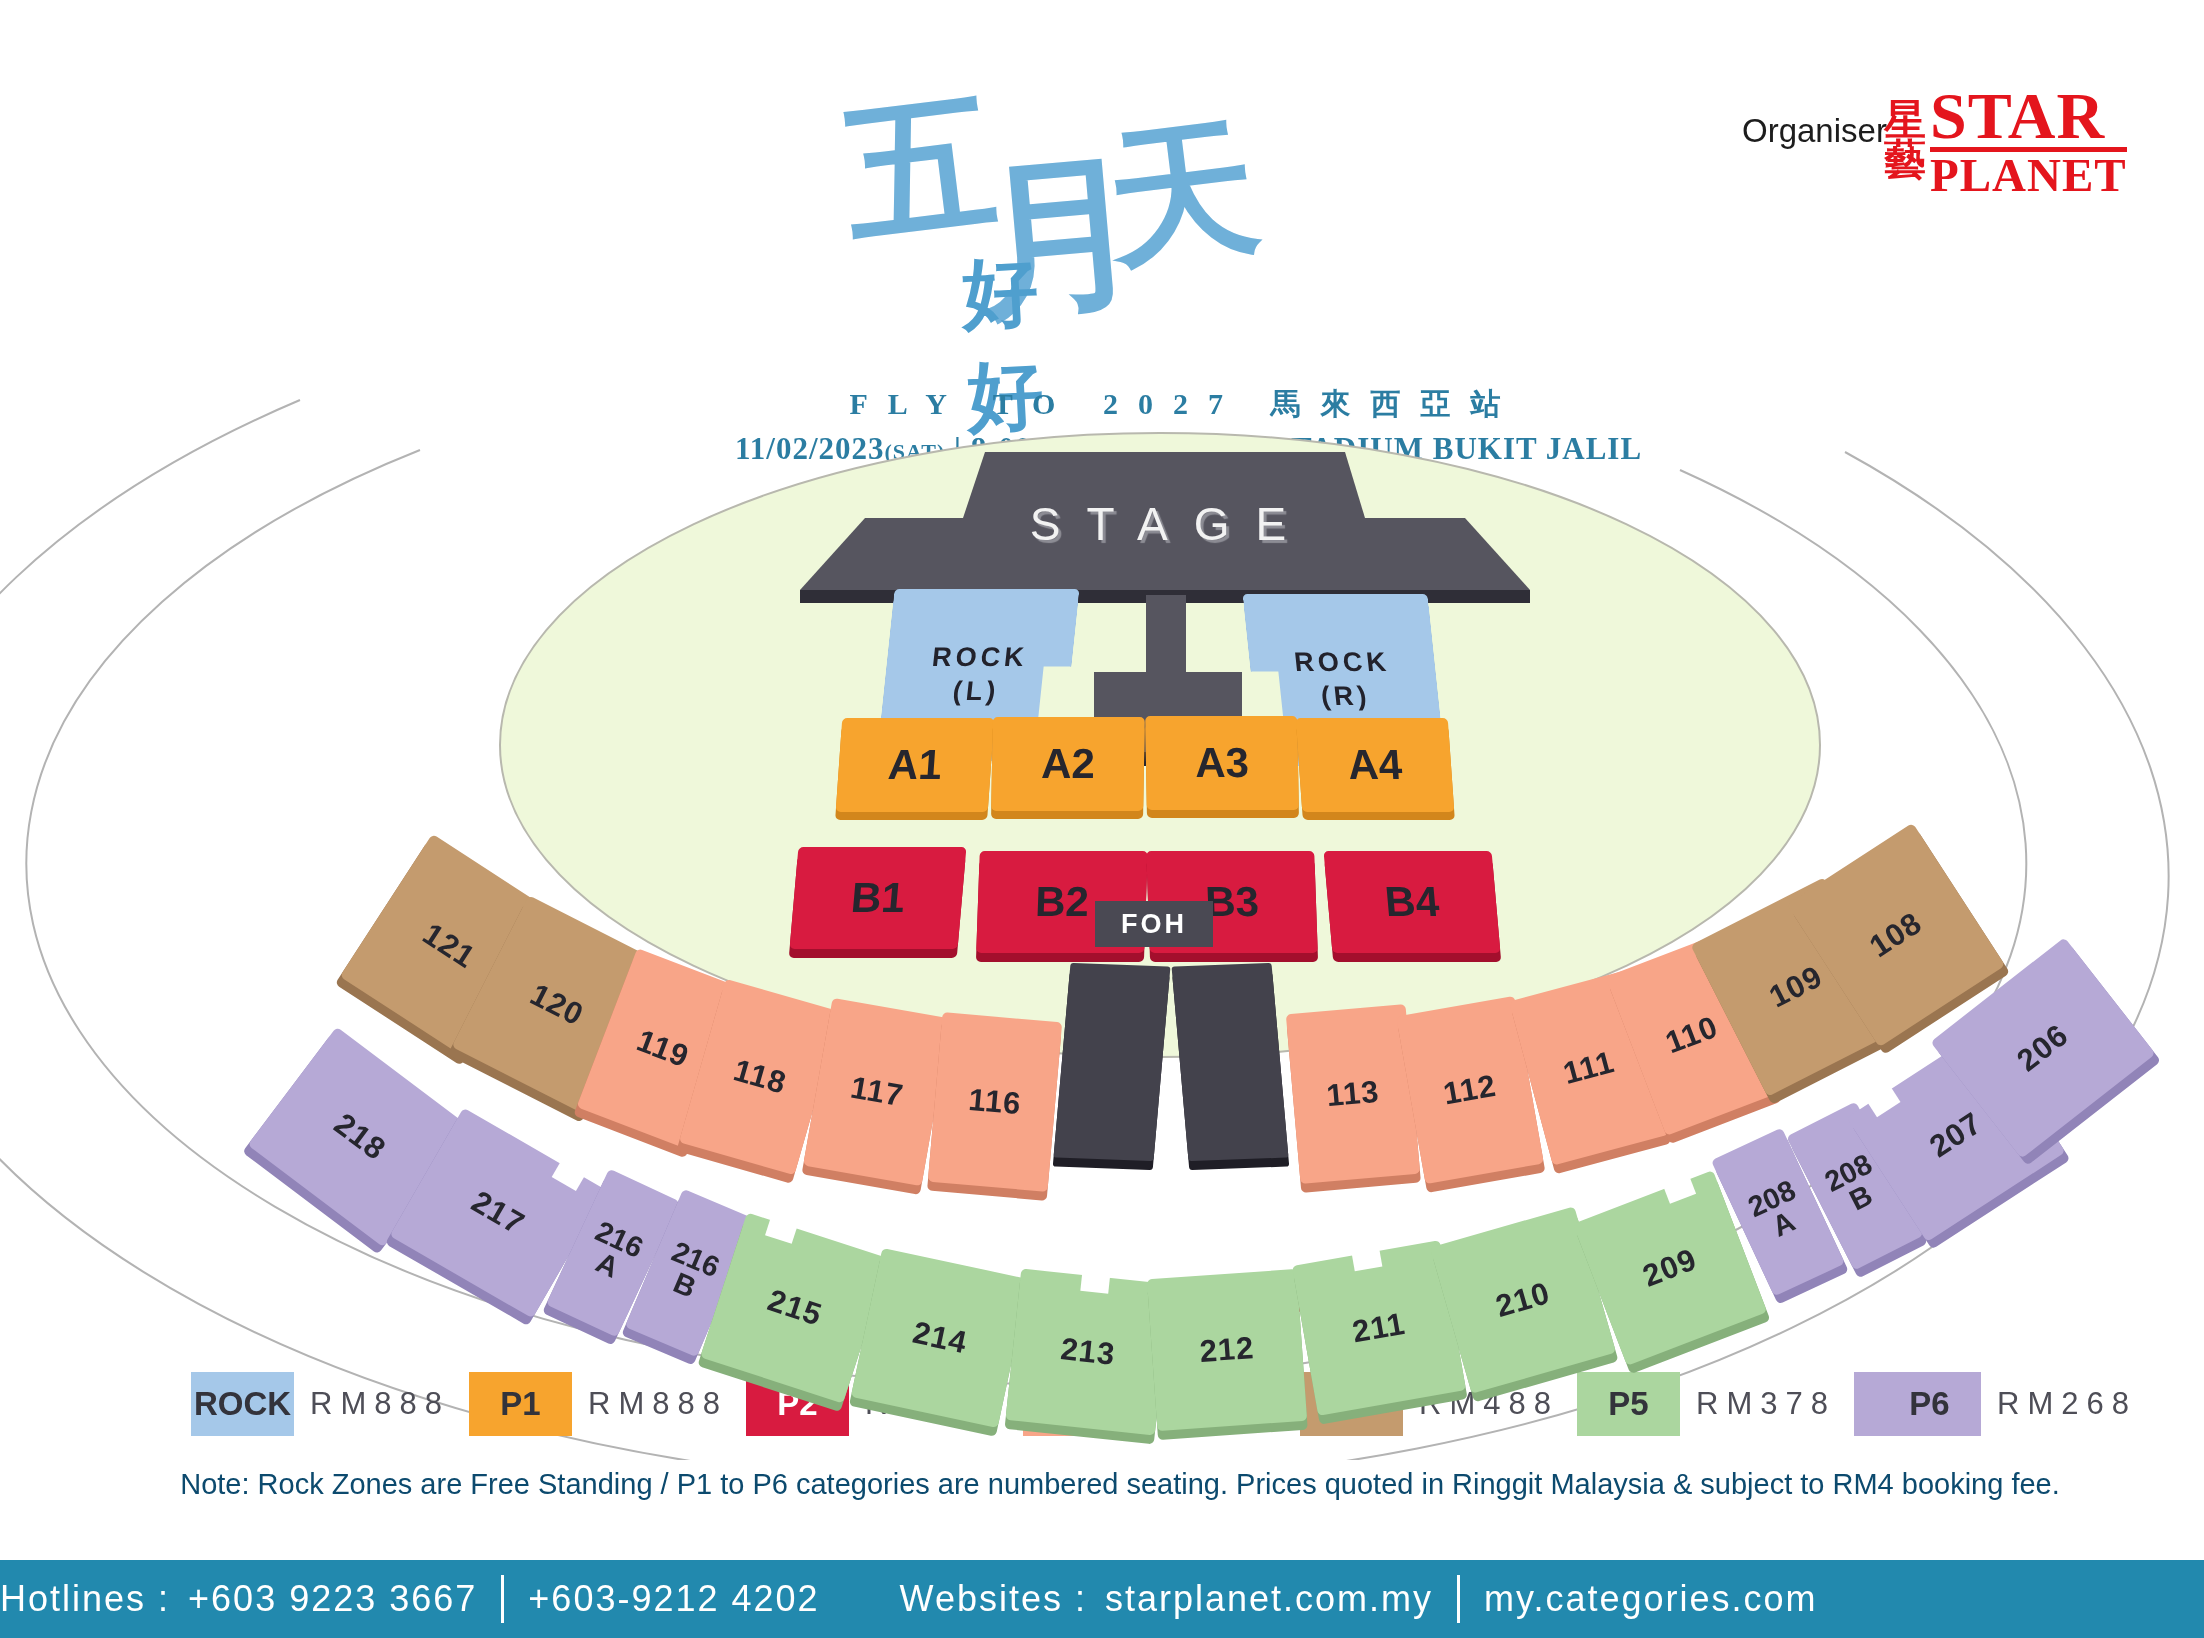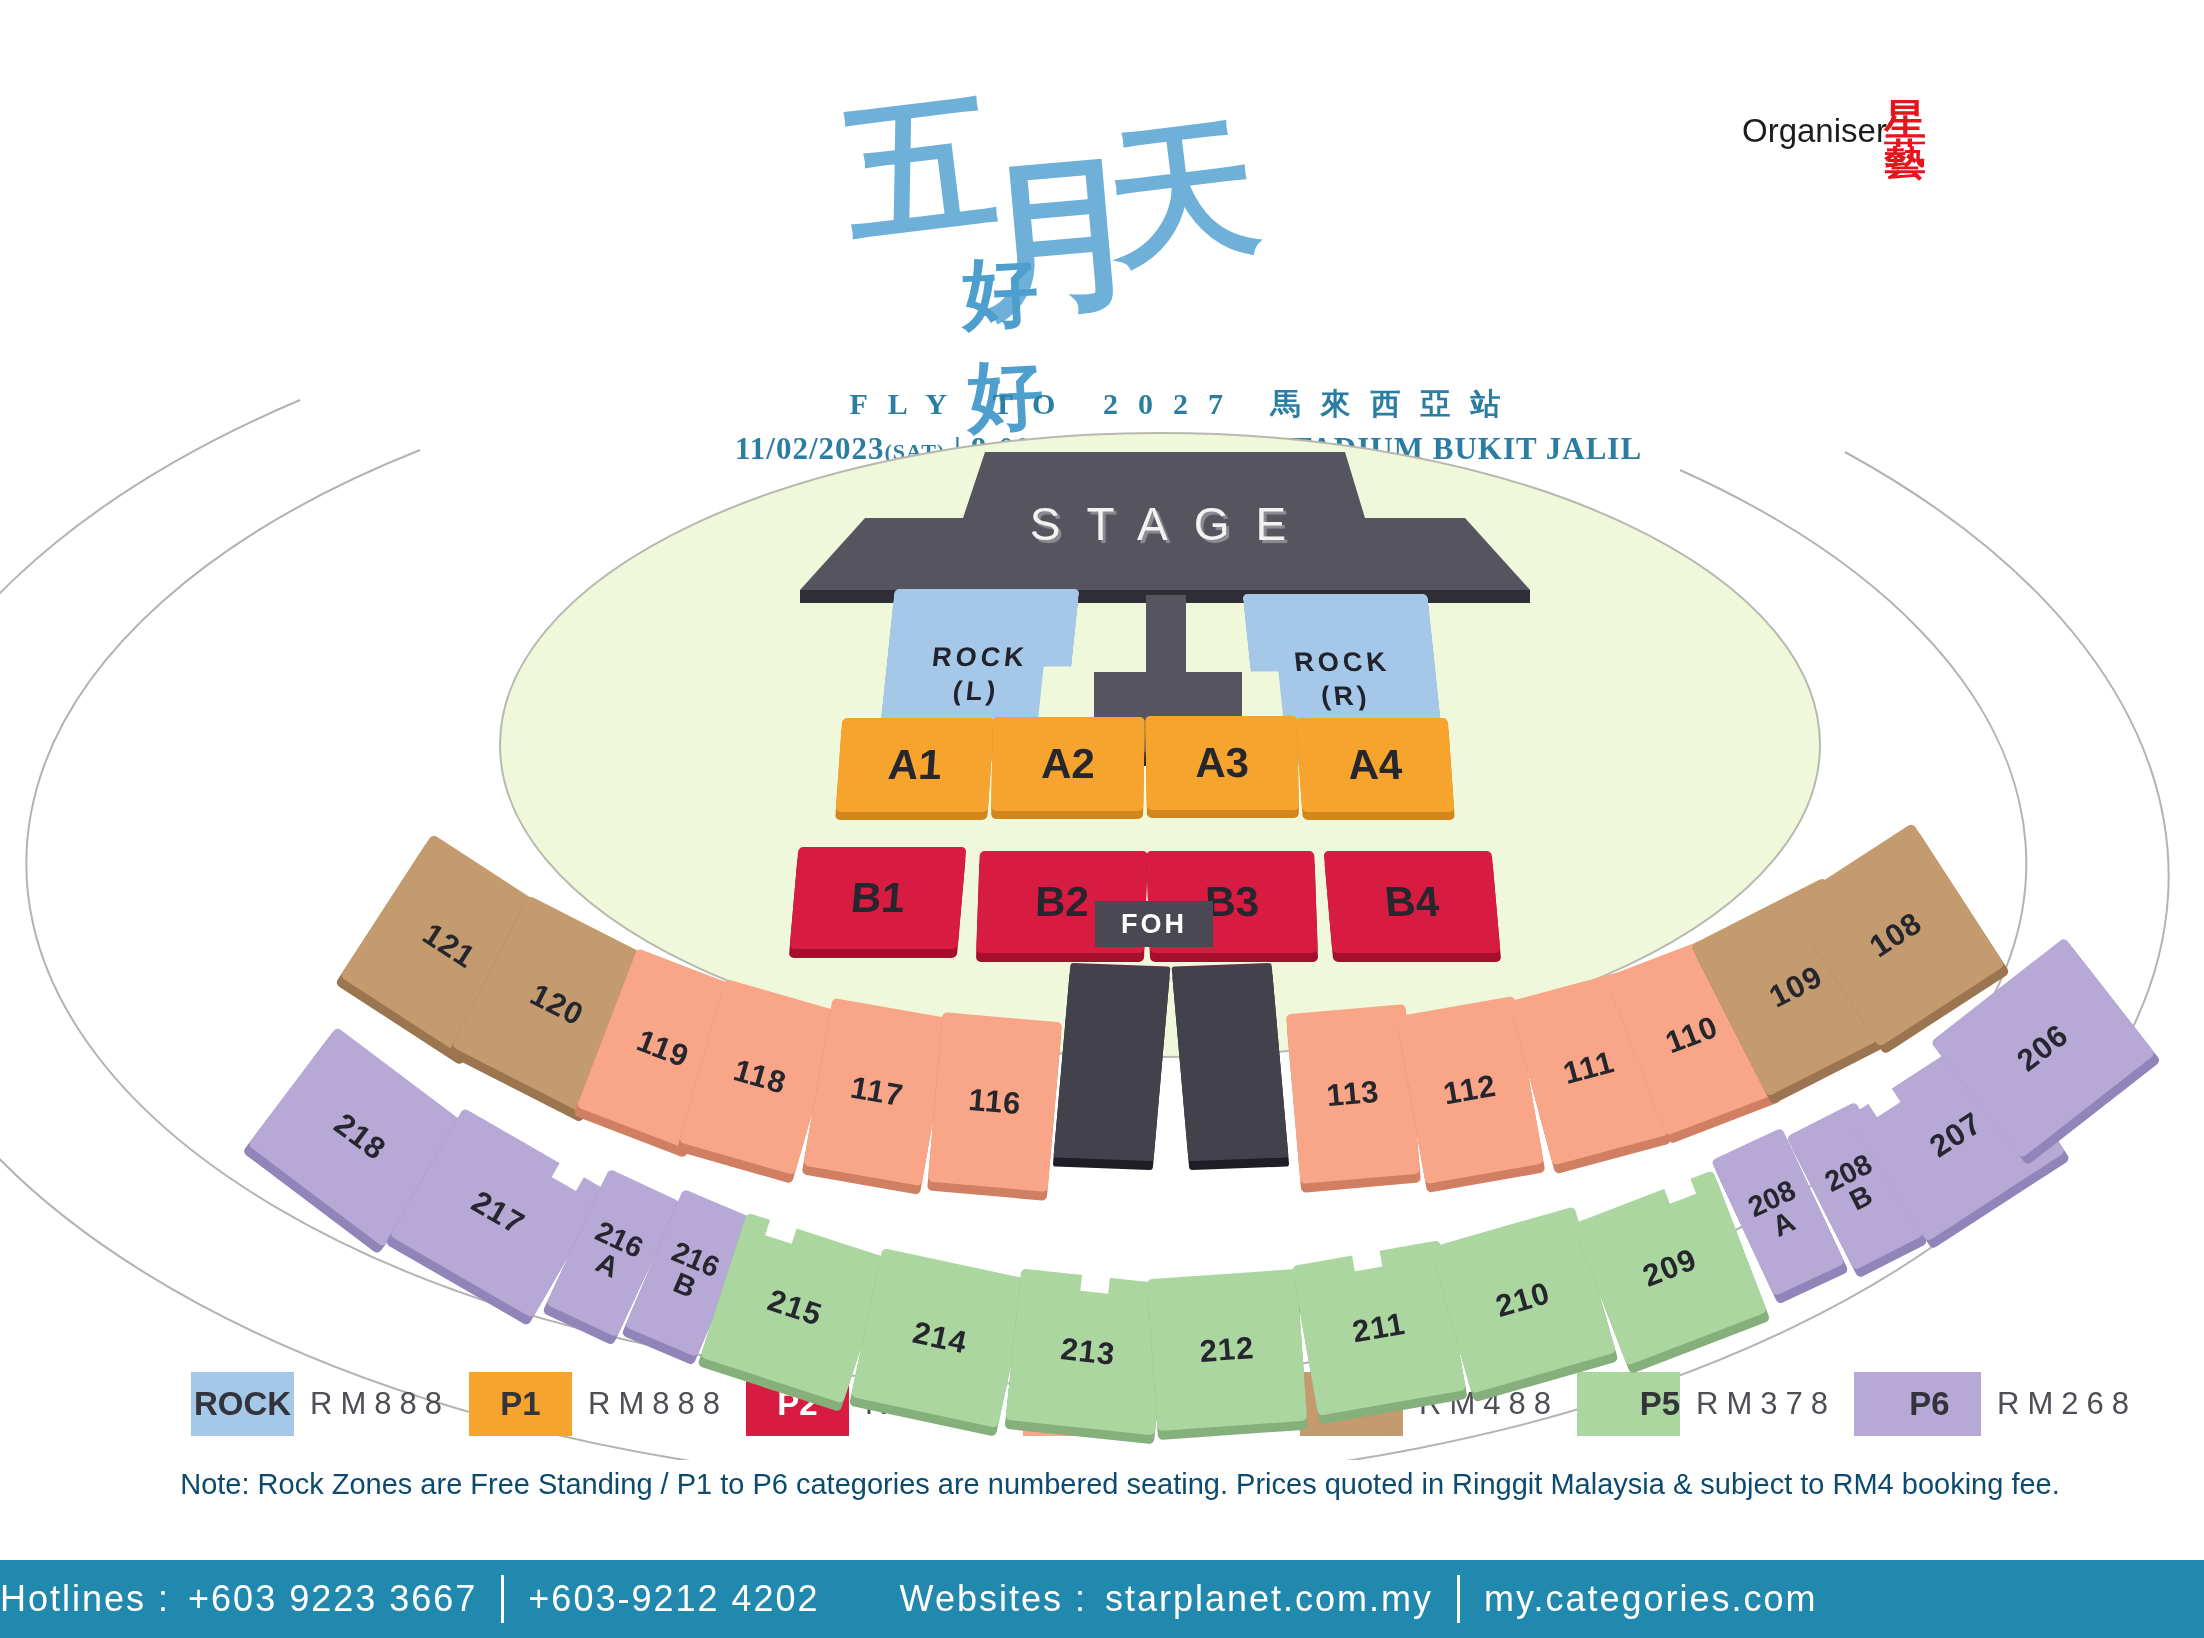--- a/index.html
+++ b/index.html
@@ -80,6 +80,10 @@
     <span>星</span>
     <span>藝</span>
   </div>
+  <div>
+    <div class="logo-star">STAR</div>
+    <div class="logo-planet">PLANET</div>
+  </div>
 </div>
 
 <div class="subtitle-wrap">

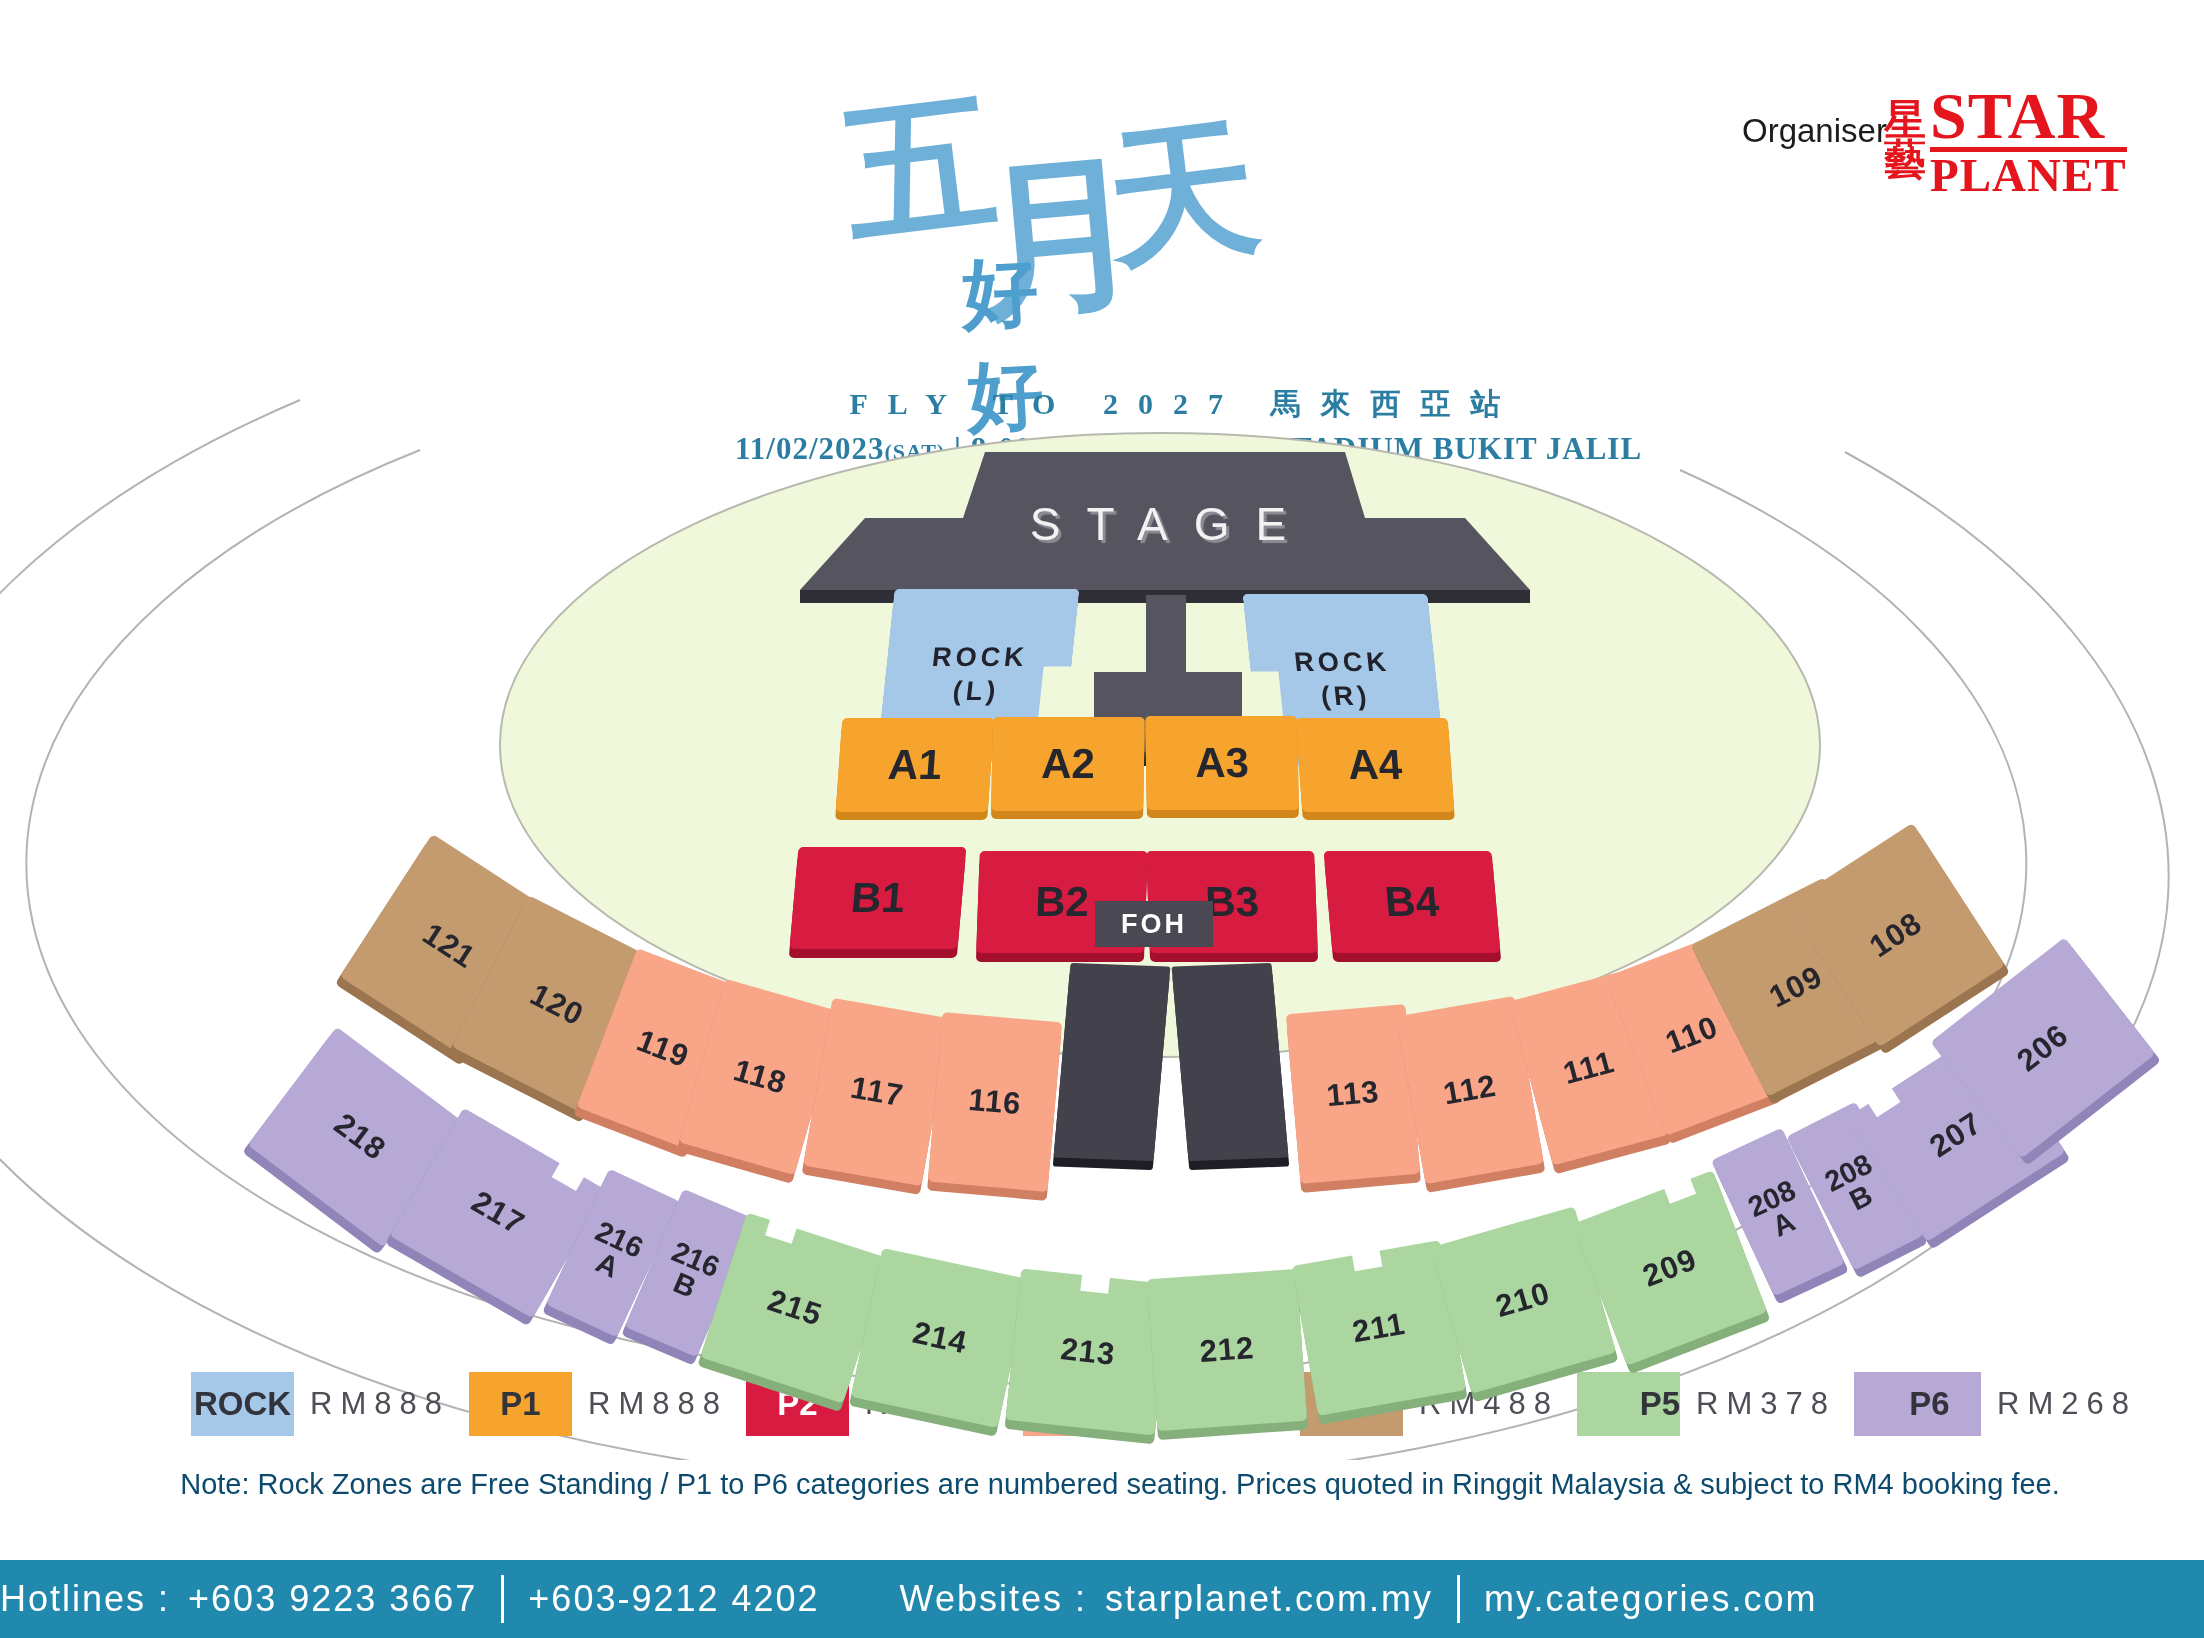--- a/index.html
+++ b/index.html
@@ -287,7 +287,7 @@
   <span class="lprice">RM488</span>
 </div>
 <div class="litem" style="left:1577px;">
-  <span class="lbox" style="background-color: rgb(171, 214, 159); justify-content: flex-end;">
+  <span class="lbox" style="background-color: rgb(171, 214, 159);">
       <span>P5</span>
     </span>
   <span class="lprice">RM378</span>

